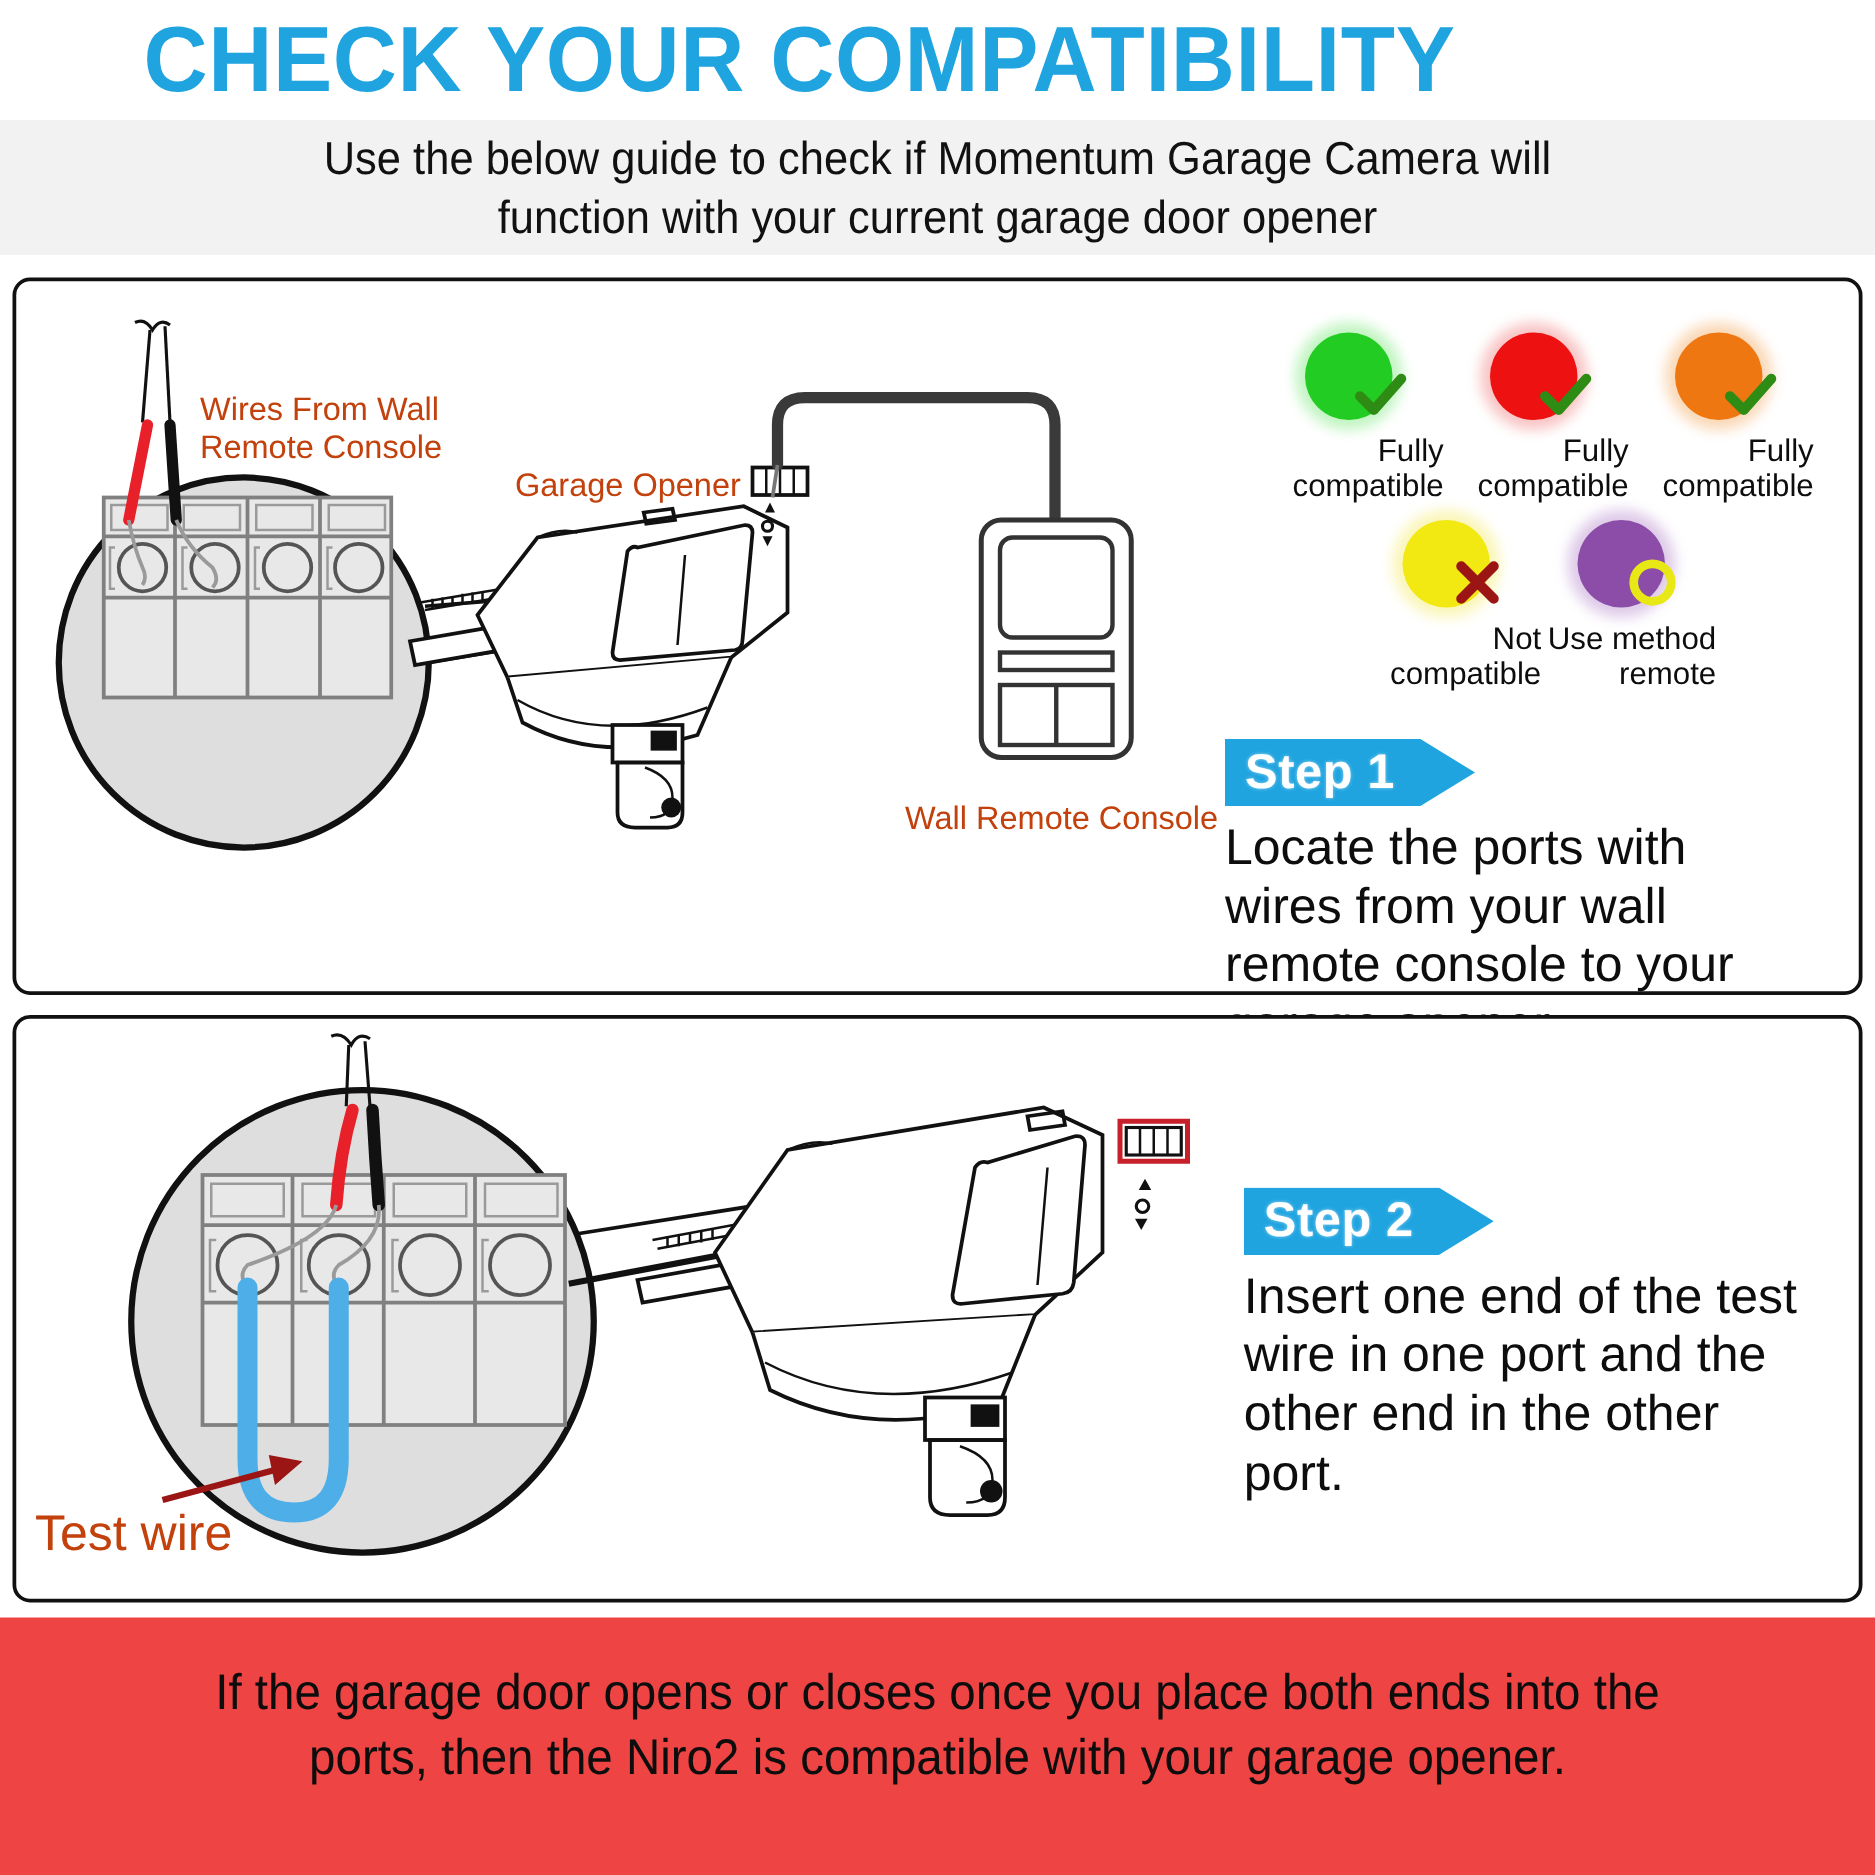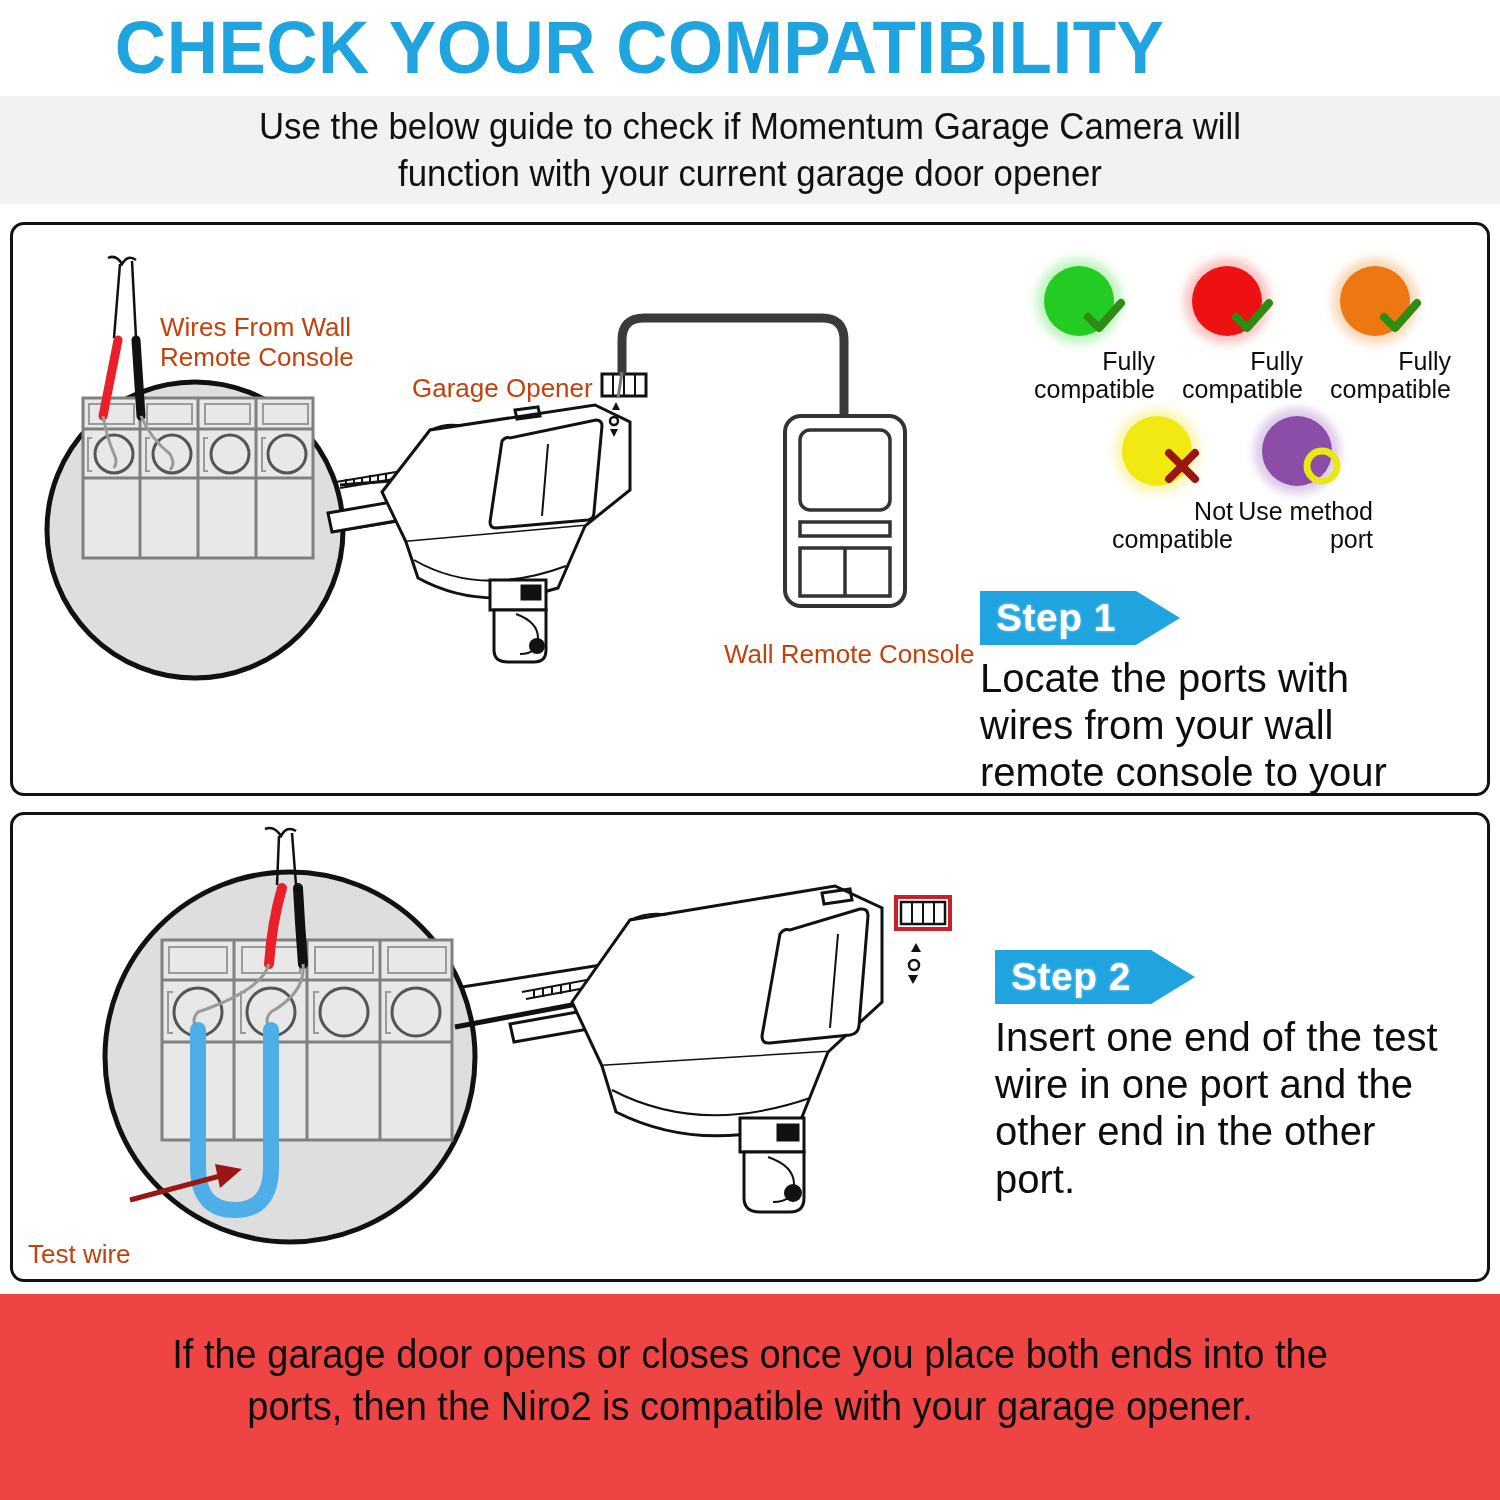--- a/index.html
+++ b/index.html
@@ -375,7 +375,7 @@
       </svg>
     </div>
     <div class="legend-label">
-      <span>Use method</span><br><span>port</span>
+      <span>Use method</span><br><span>remote</span>
     </div>
   </div>
 </div>

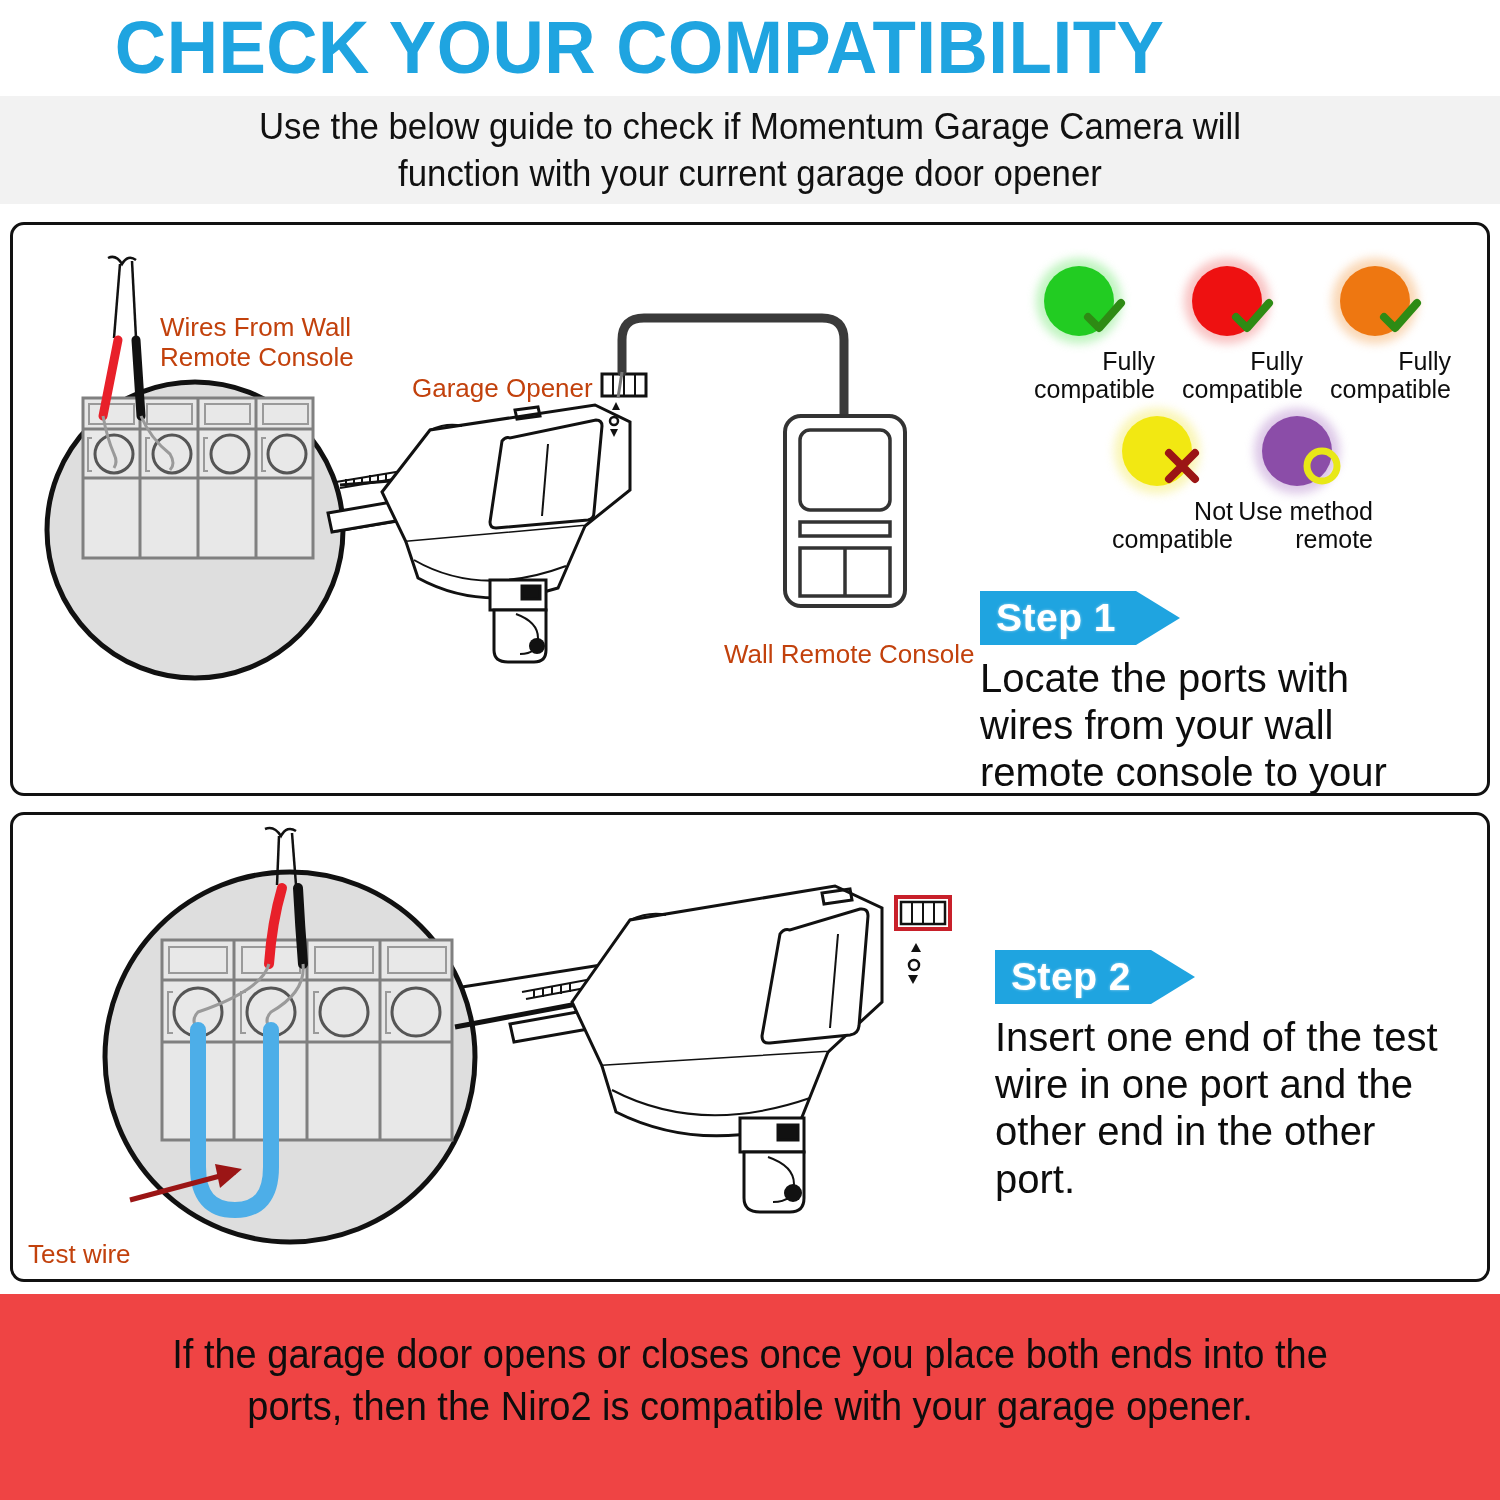--- a/index.html
+++ b/index.html
@@ -186,7 +186,7 @@
   #label-wires      { left: 160px; top: 313px; width: 220px; }
   #label-opener     { left: 412px; top: 374px; }
   #label-wall-remote{ left: 724px; top: 640px; }
-  #label-test-wire  { left: 28px;  top: 1240px; font-size: 26px; }
+  #label-test-wire  { left: 28px;  top: 1204px; font-size: 40px; }
 
   svg { display: block; }
   .dg { position: absolute; left: 0; top: 0; }

